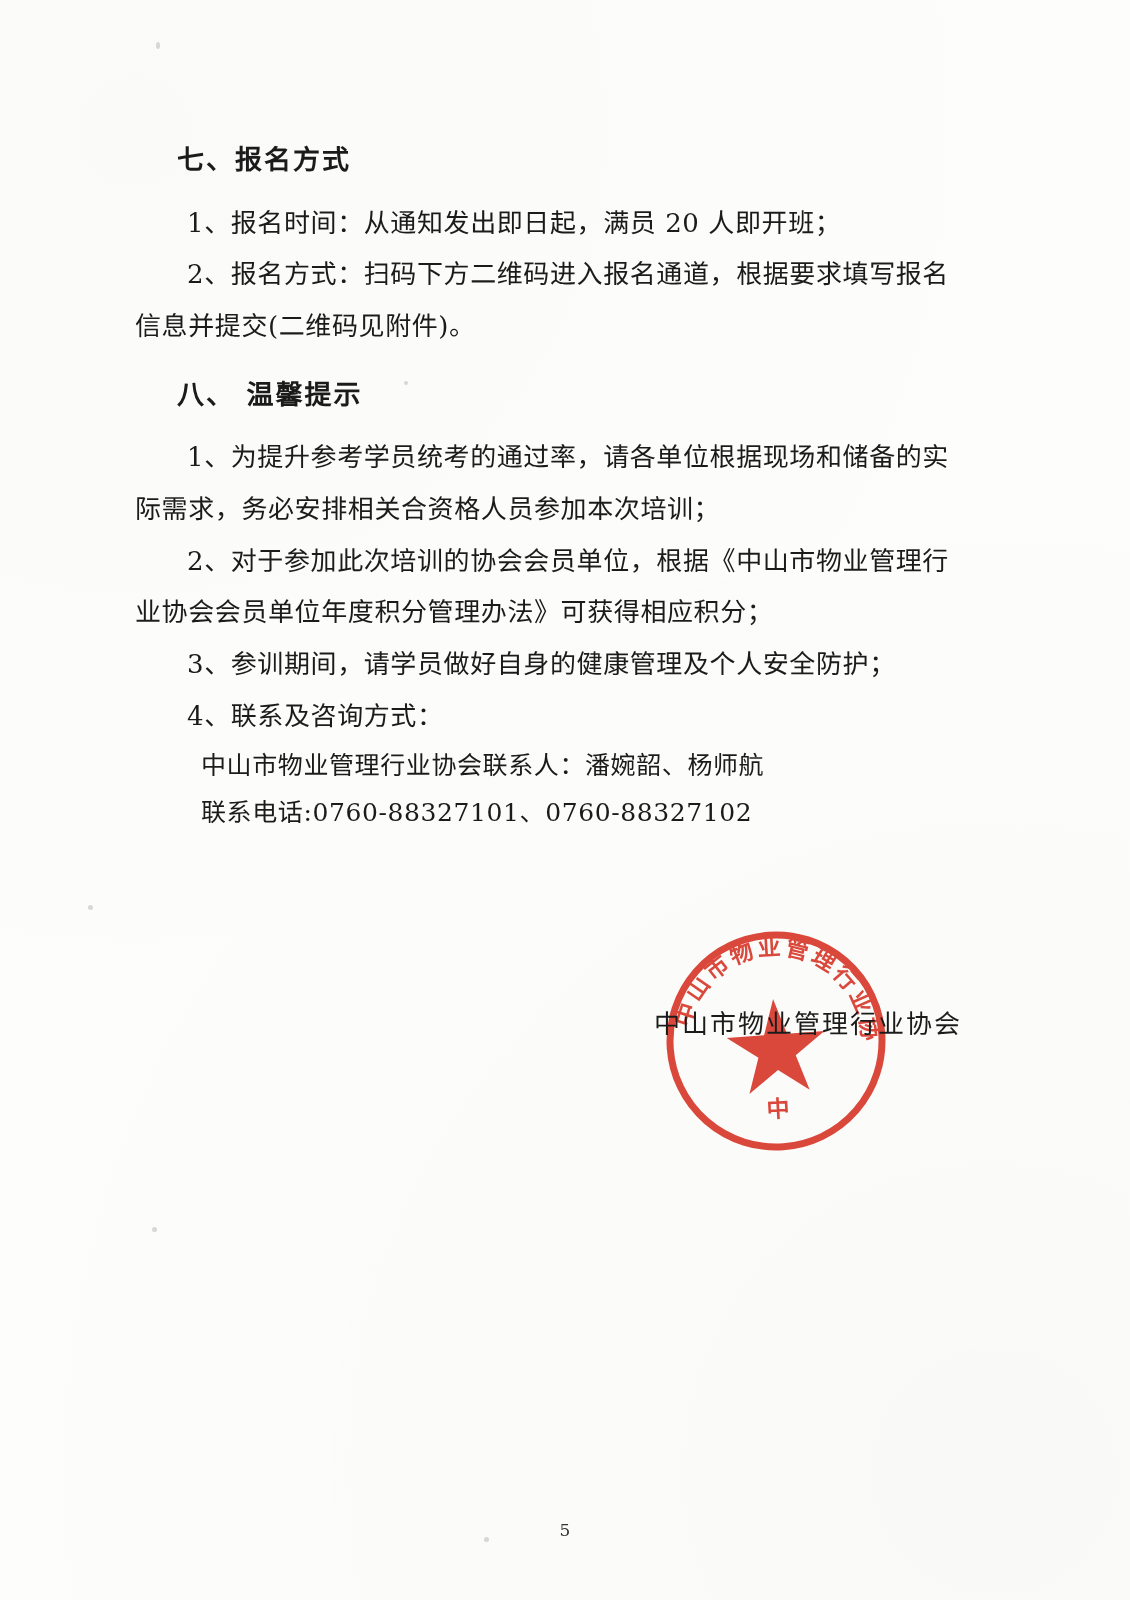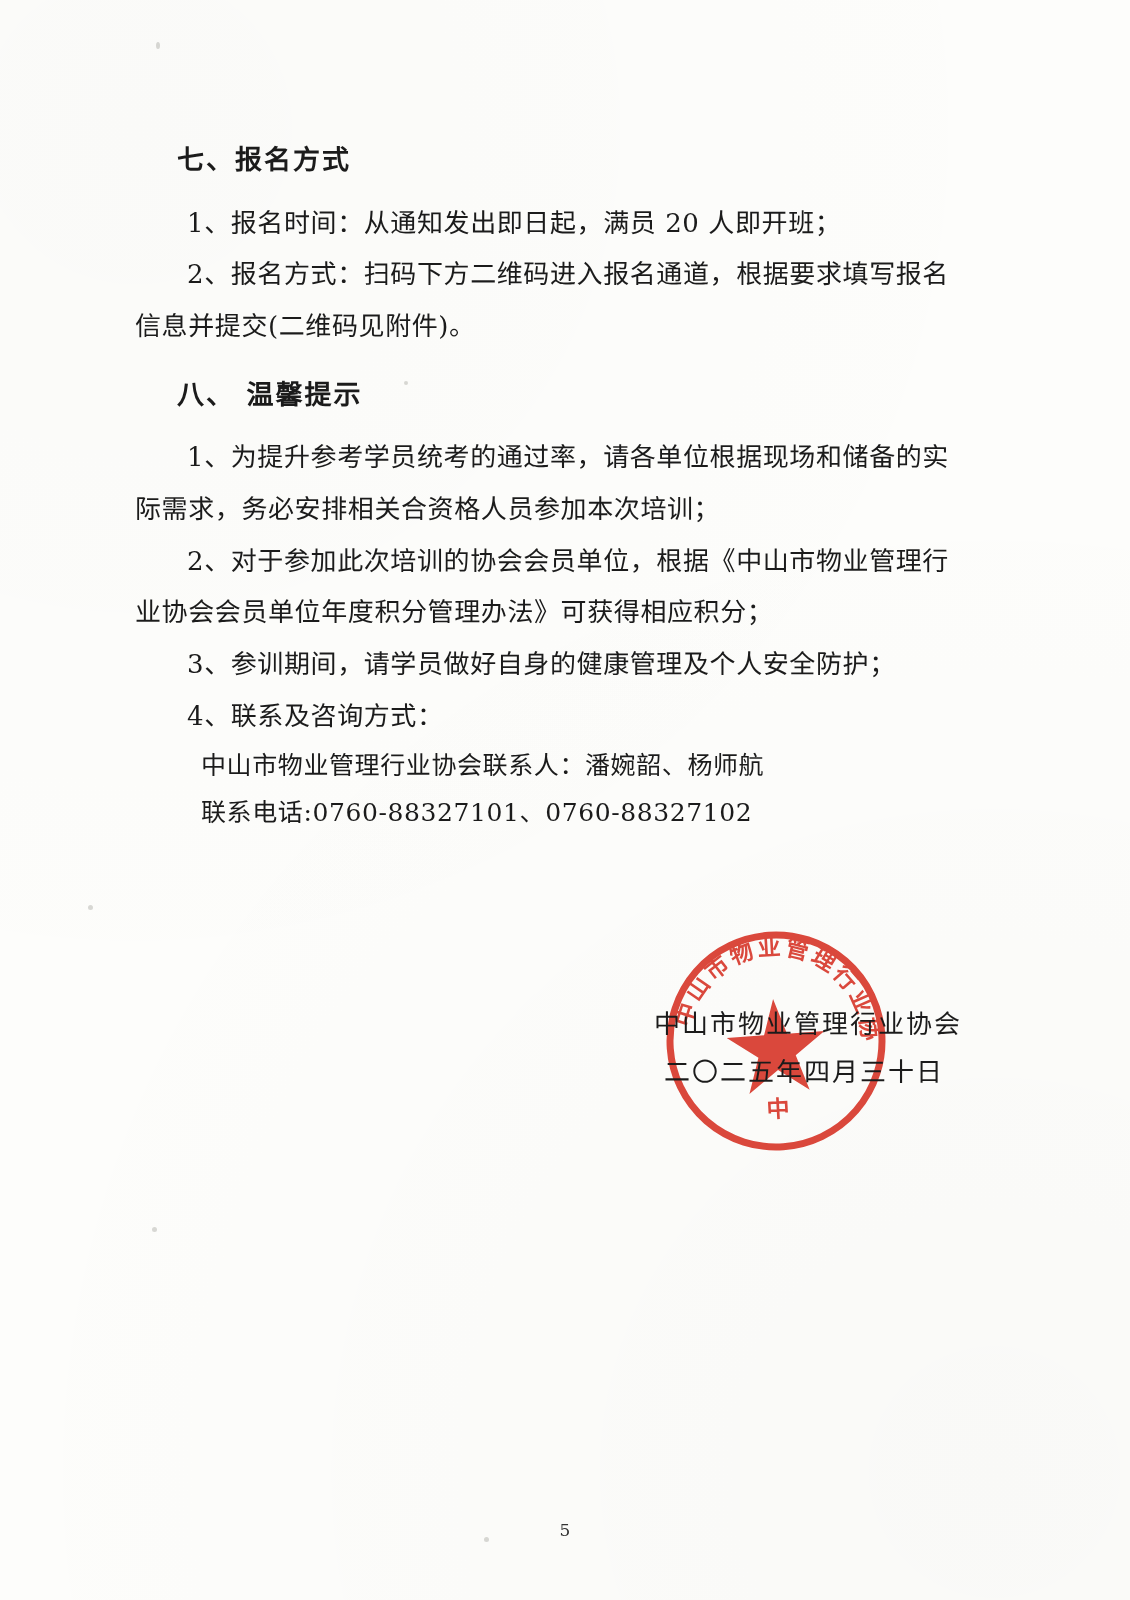--- a/index.html
+++ b/index.html
@@ -167,7 +167,6 @@
 
   <div class="sign-block">
     <div>中山市物业管理行业协会</div>
-    <div class="sign-date">二〇二五年四月三十日</div>
   </div>
 
   <div class="page-number">5</div>

